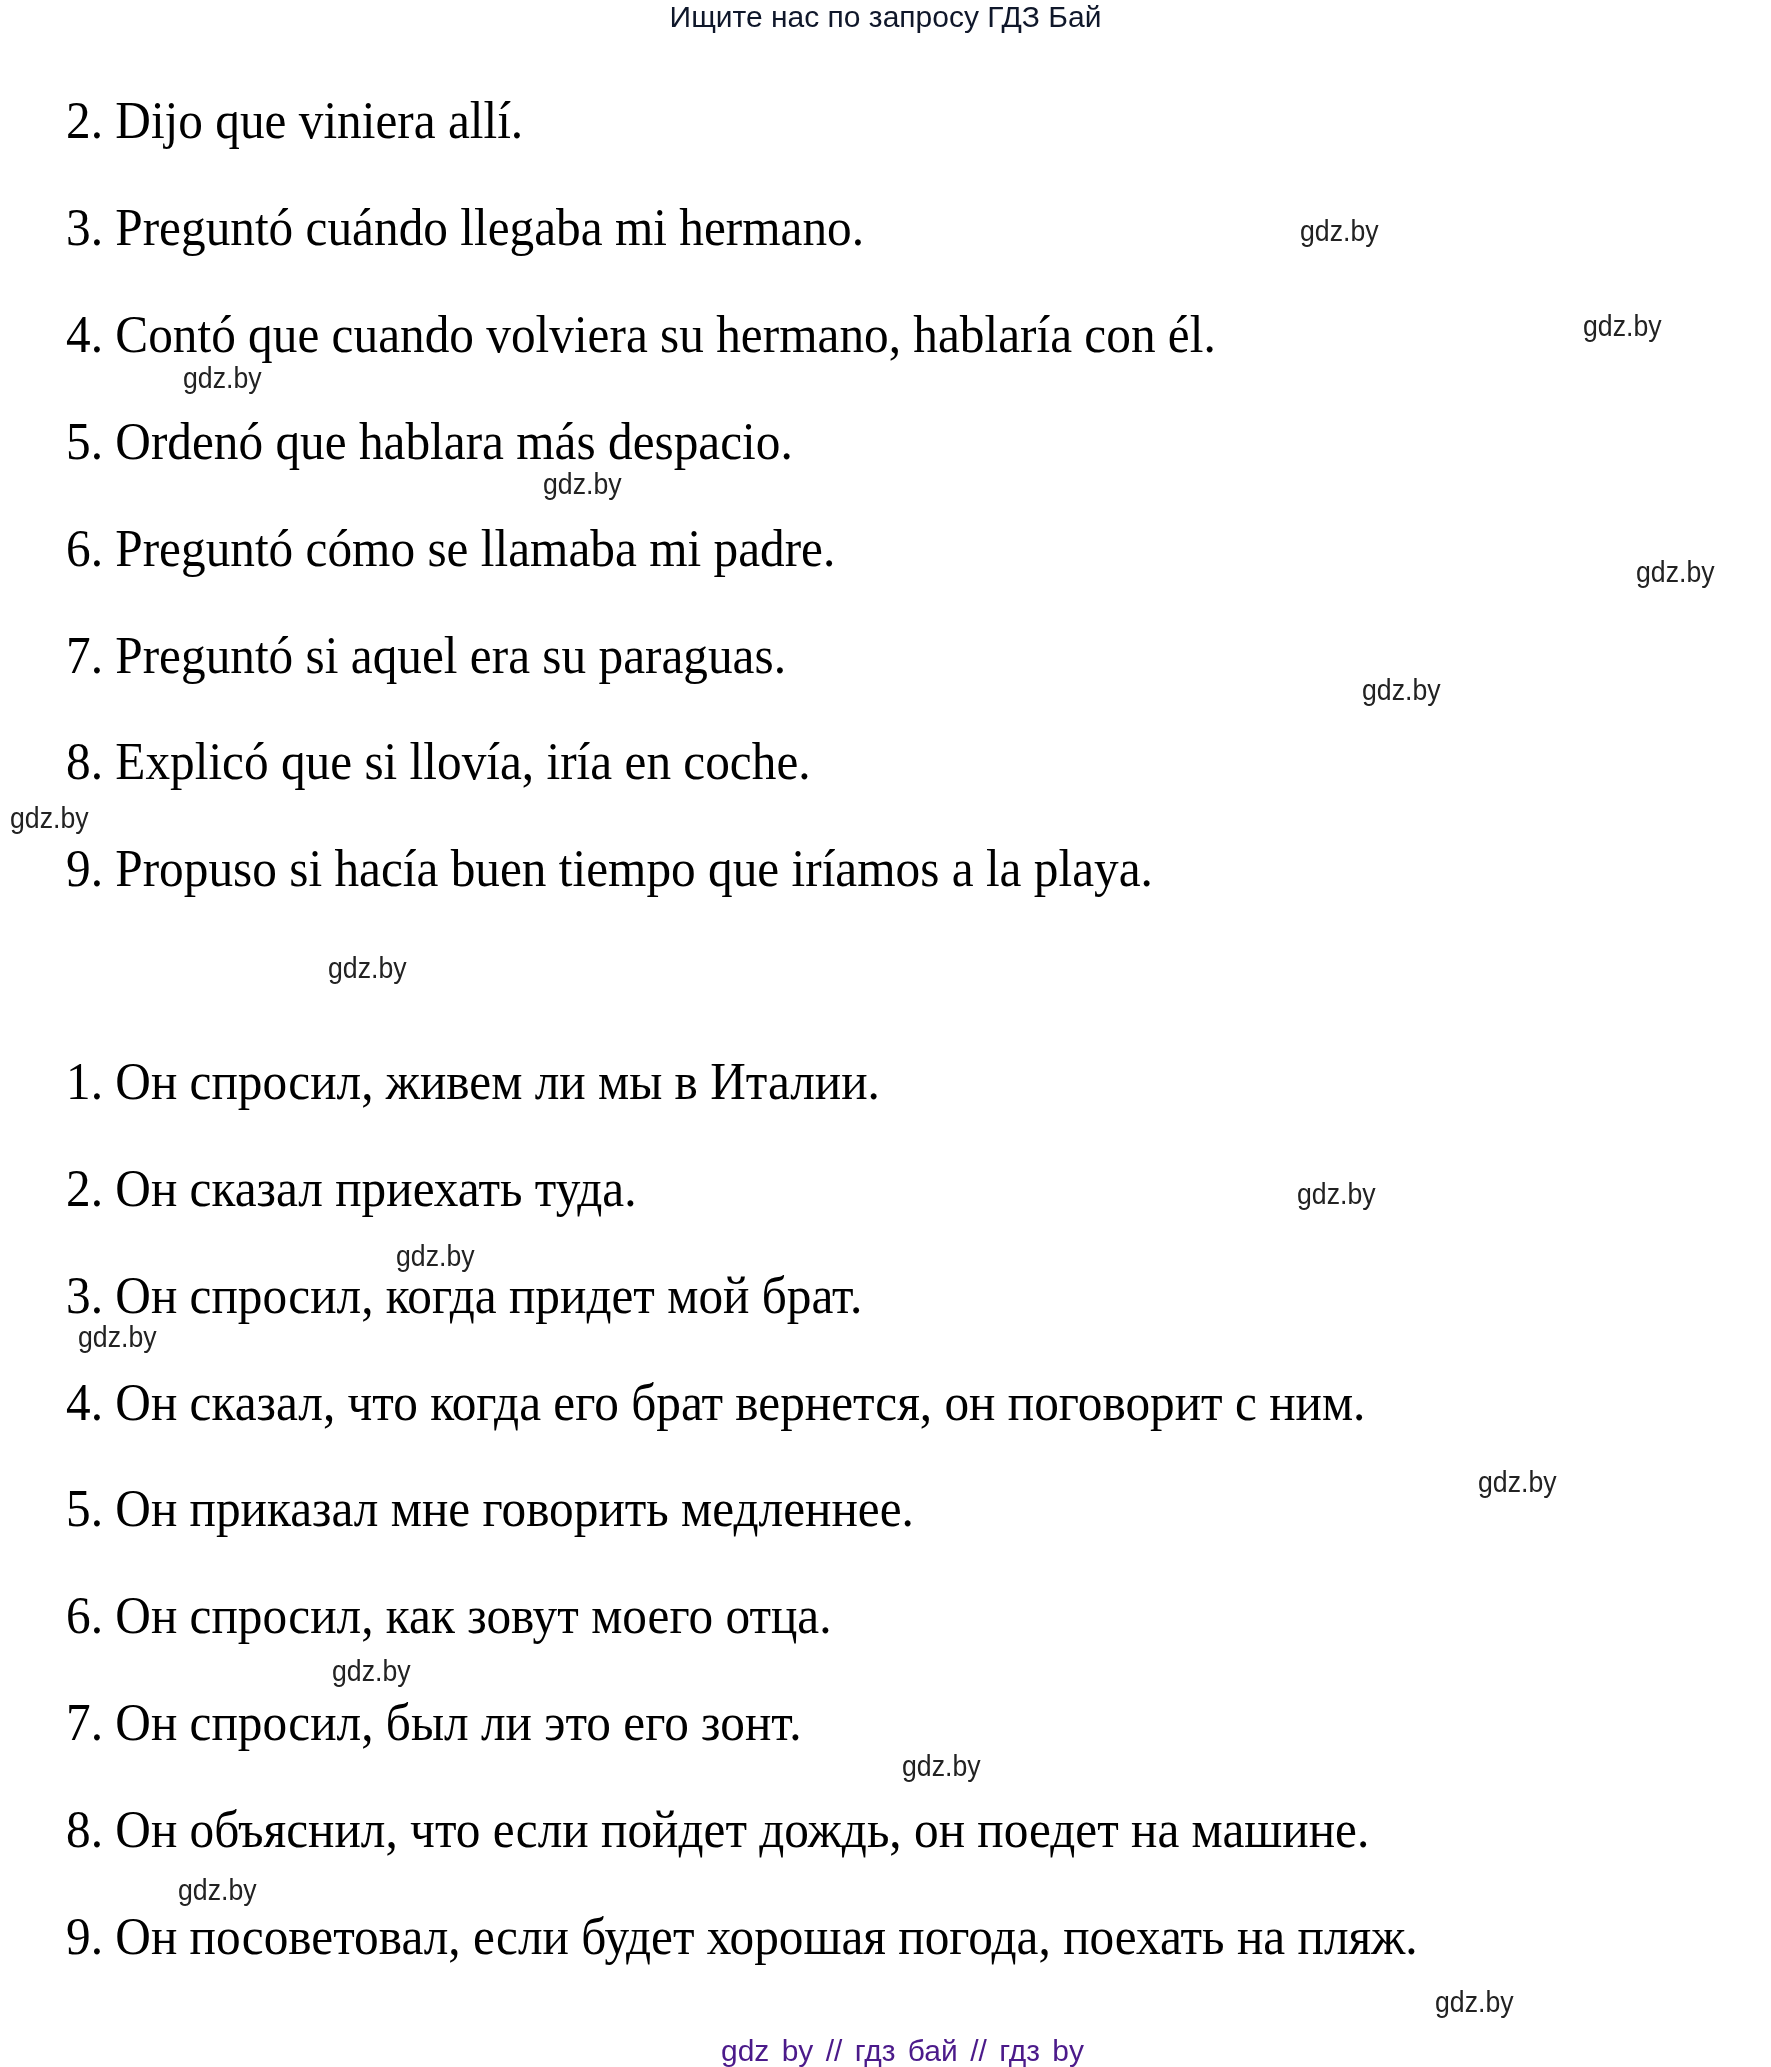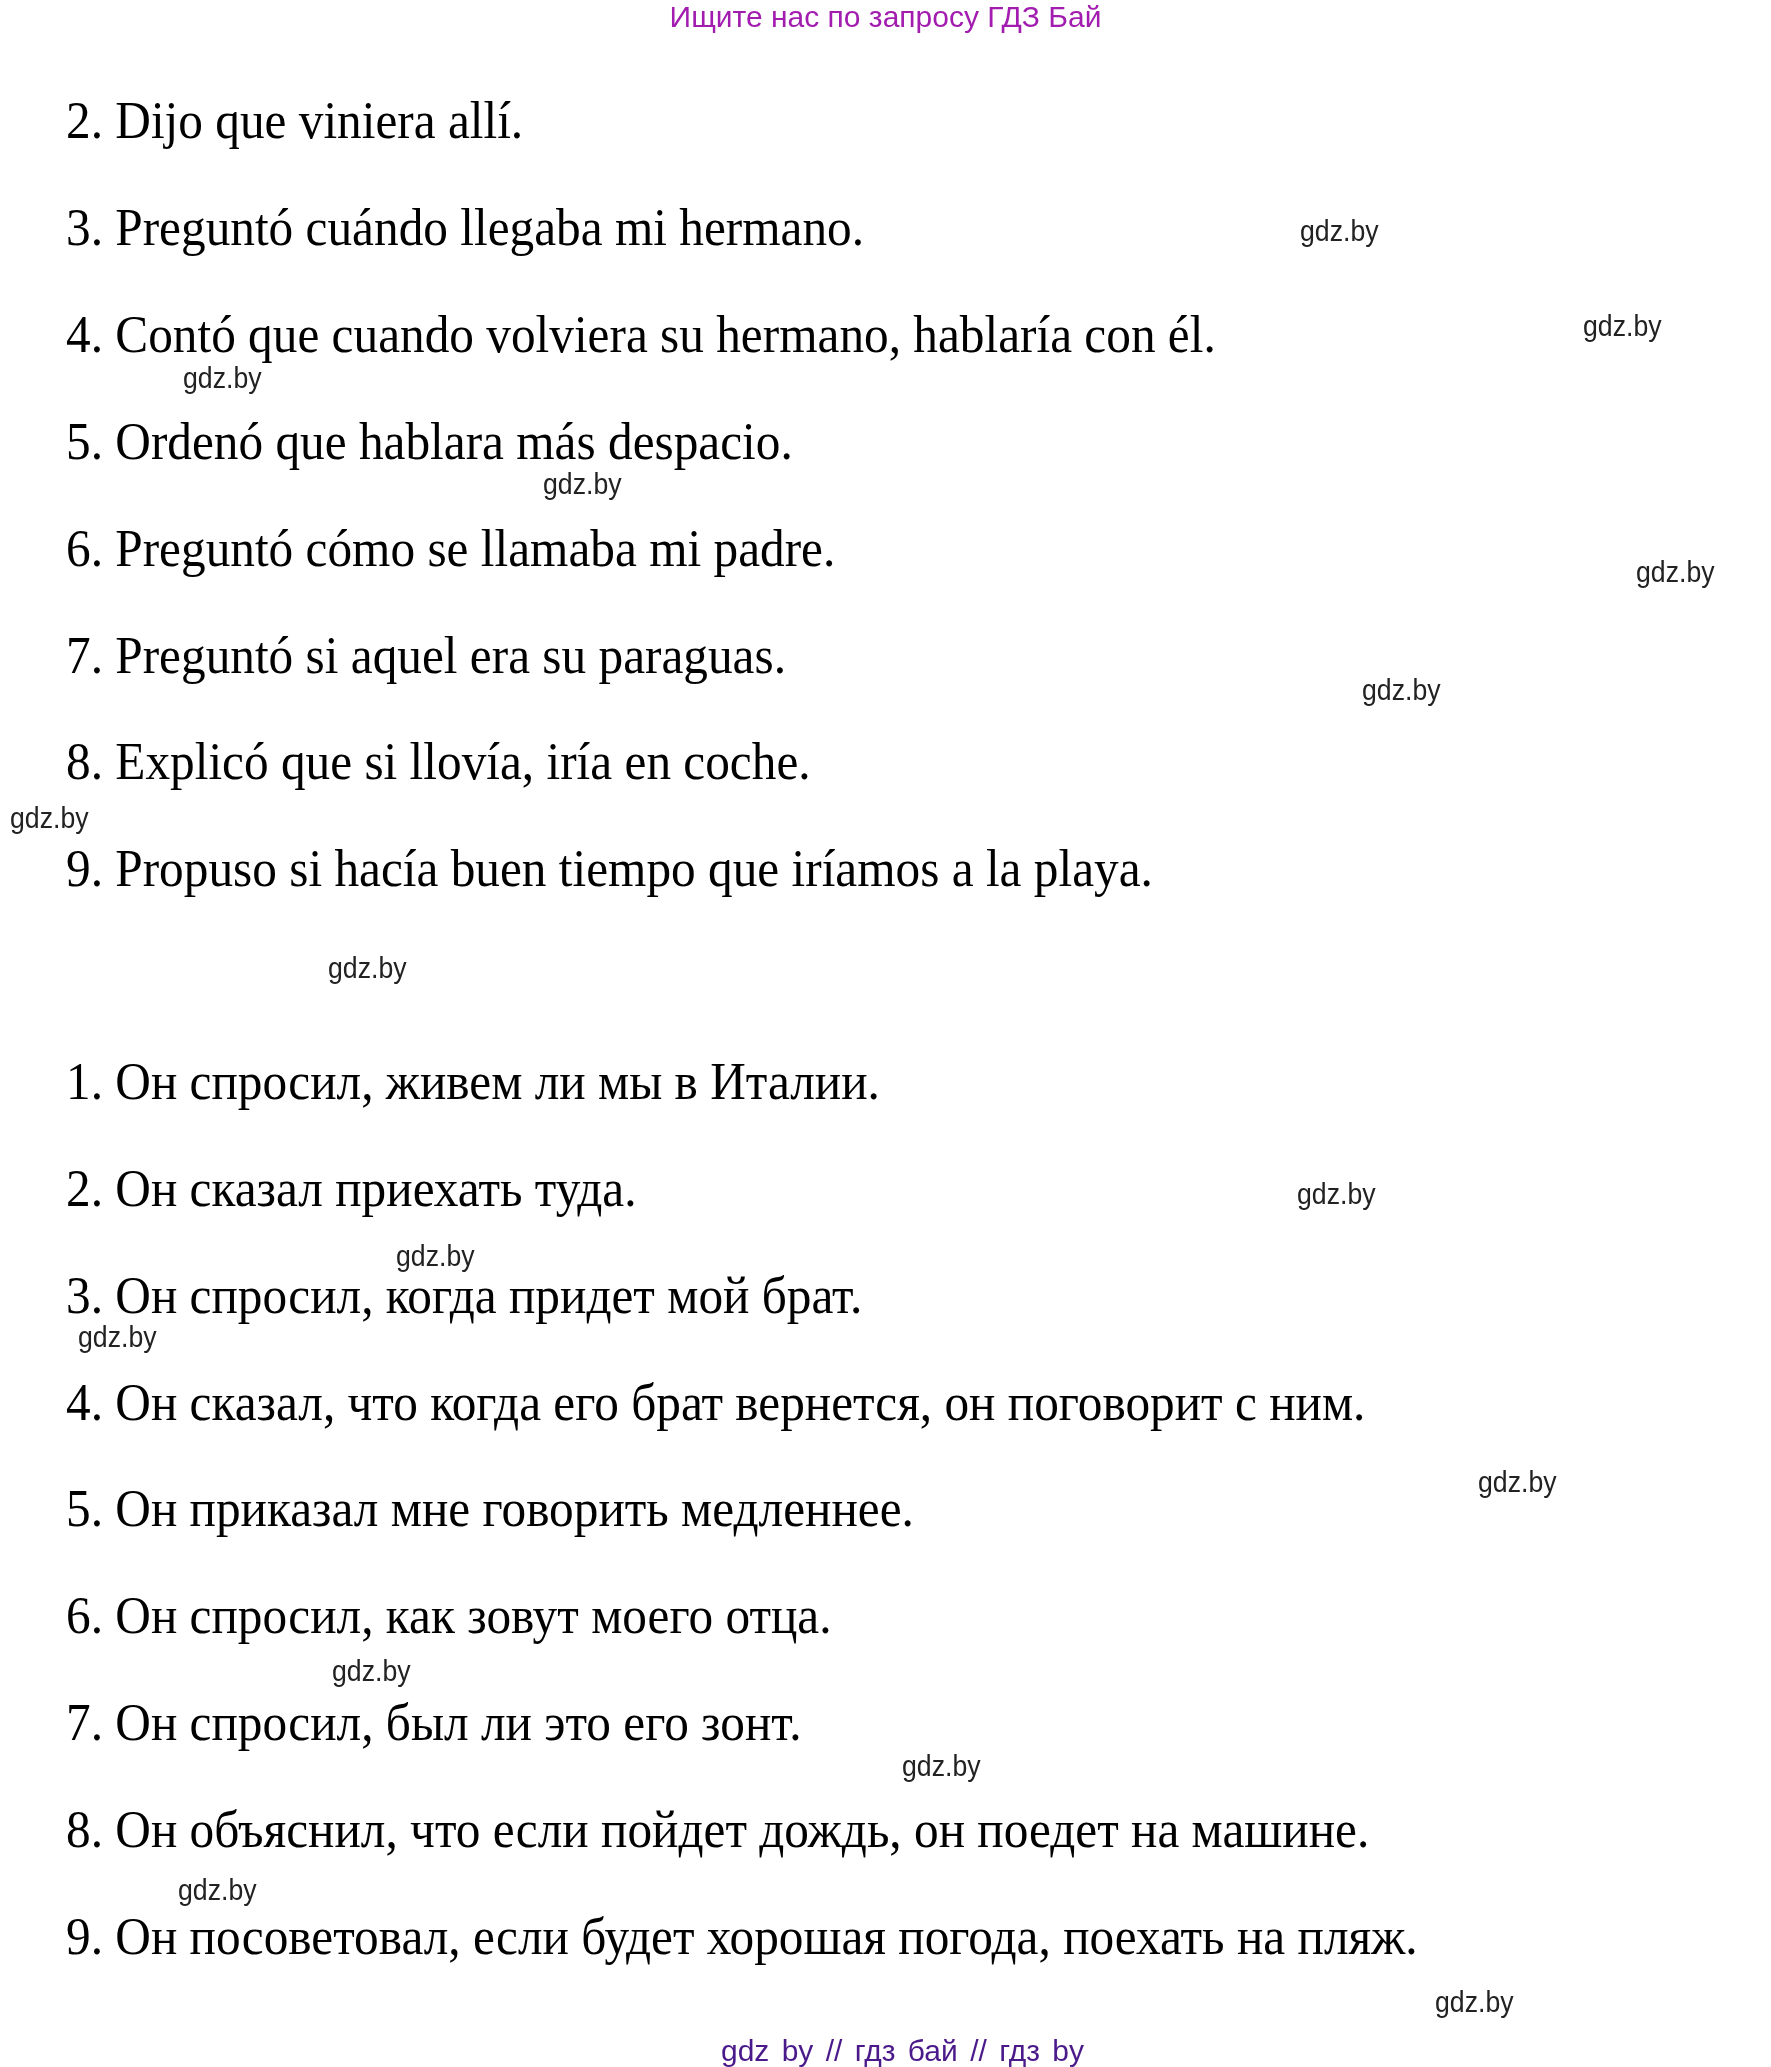--- a/index.html
+++ b/index.html
@@ -7,7 +7,7 @@
     .header {
       position:absolute; top:0; left:0; width:1771px; text-align:center;
       font-family:"Liberation Sans", sans-serif; font-size:30px; line-height:34px;
-      color:#a21caf;
+      color:#0f172a;
     }
     .line {
       position:absolute; left:66px; white-space:nowrap;

